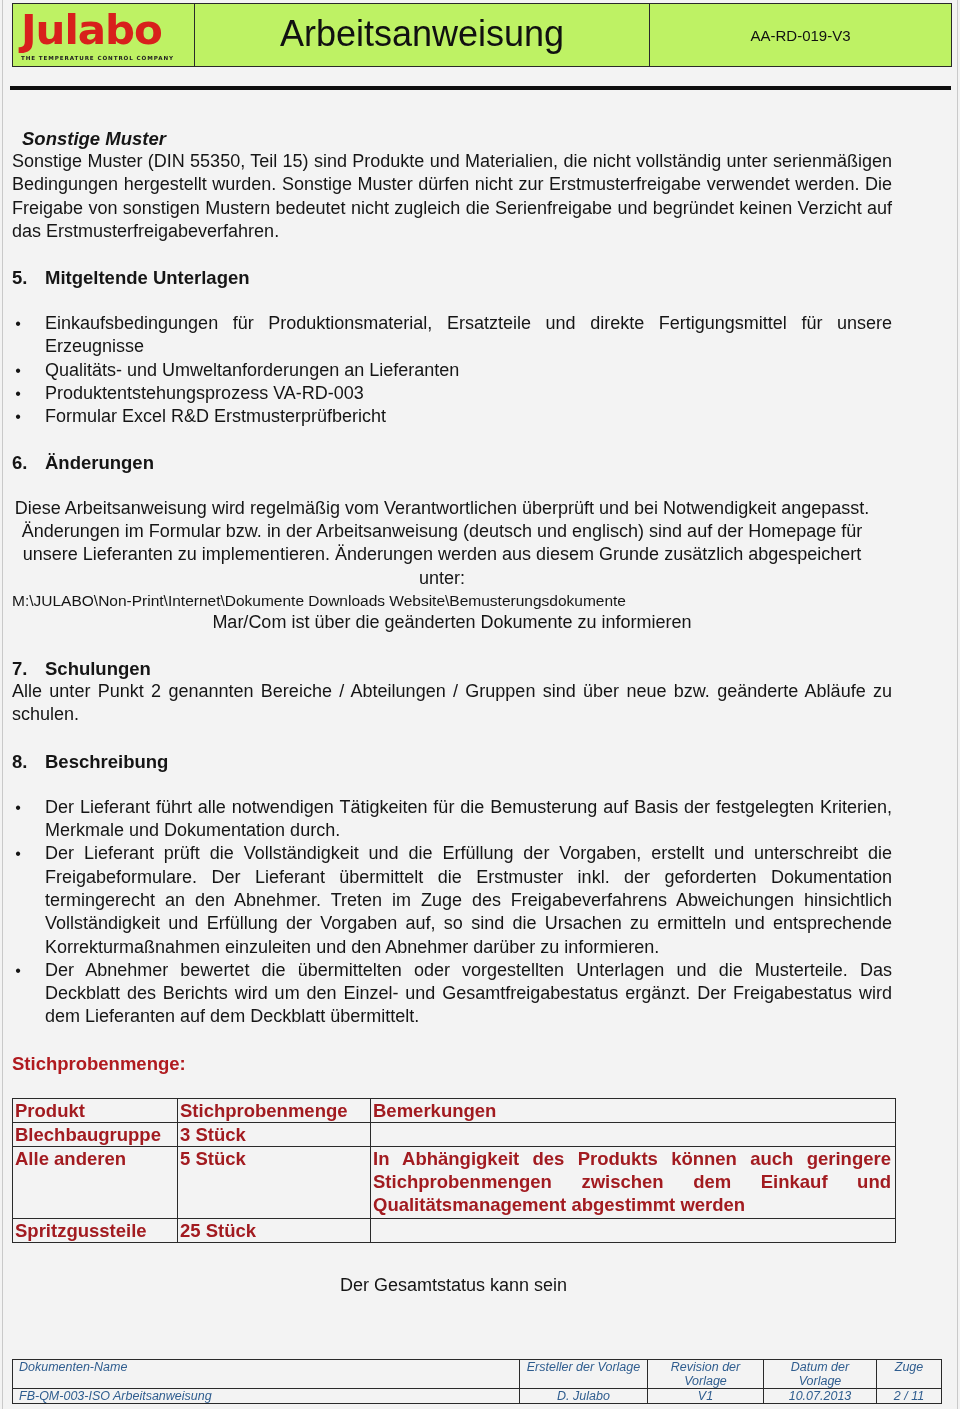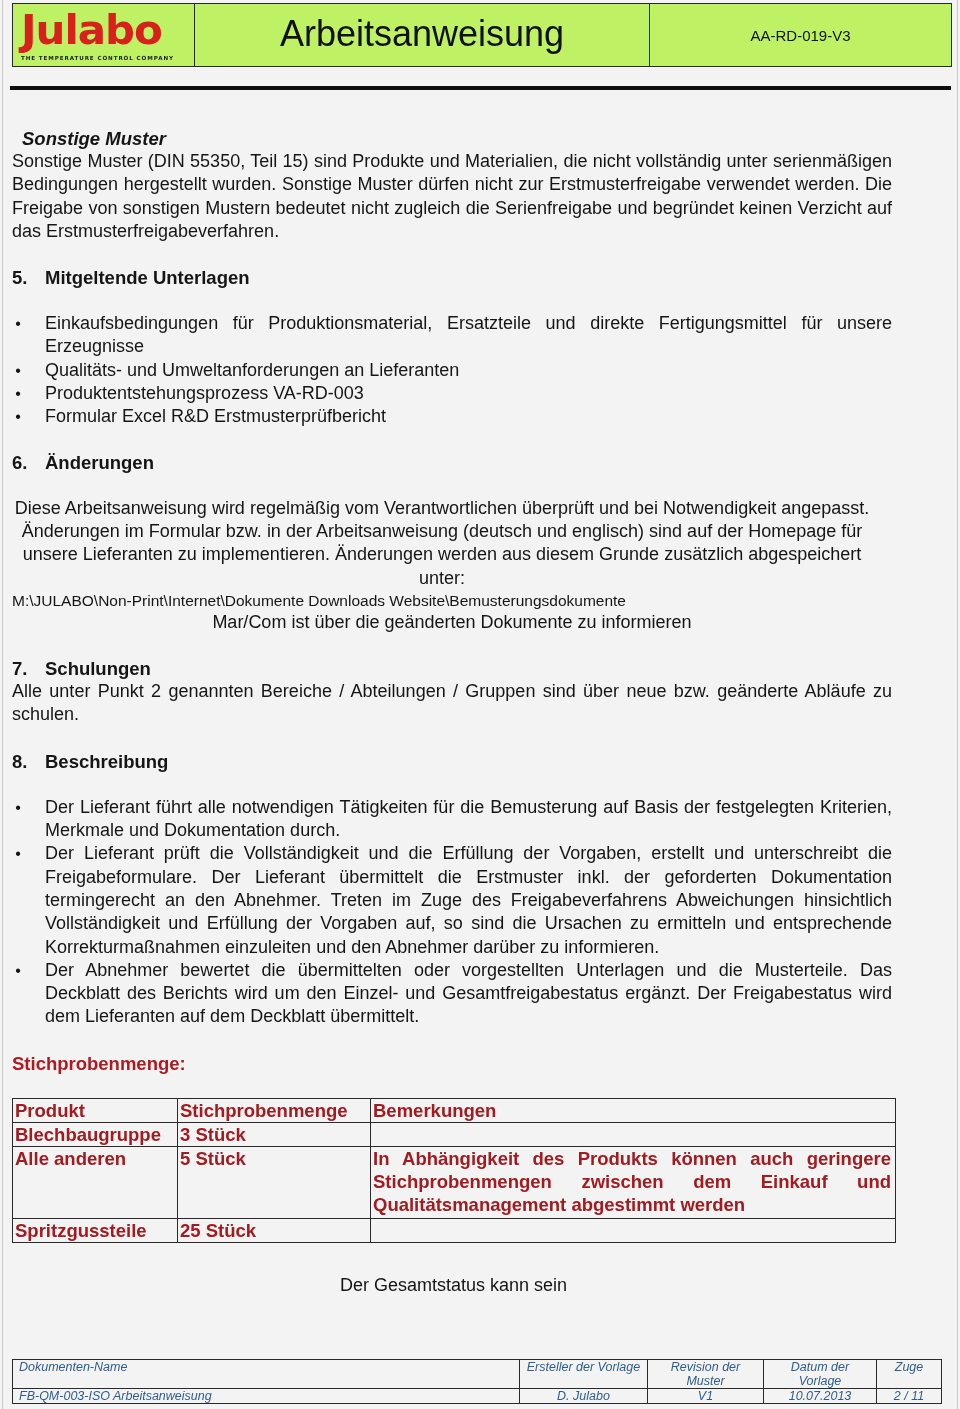--- a/index.html
+++ b/index.html
@@ -170,7 +170,7 @@
       <tr>
     <td style="width:494px; height:28px;">Dokumenten-Name</td>
     <td class="c" style="width:115px;">Ersteller der Vorlage</td>
-    <td class="c" style="width:103px;">Revision der Muster</td>
+    <td class="c" style="width:103px;">Revision der Vorlage</td>
     <td class="c" style="width:100px;">Datum der Vorlage</td>
     <td class="c">Zuge</td>
   </tr>

